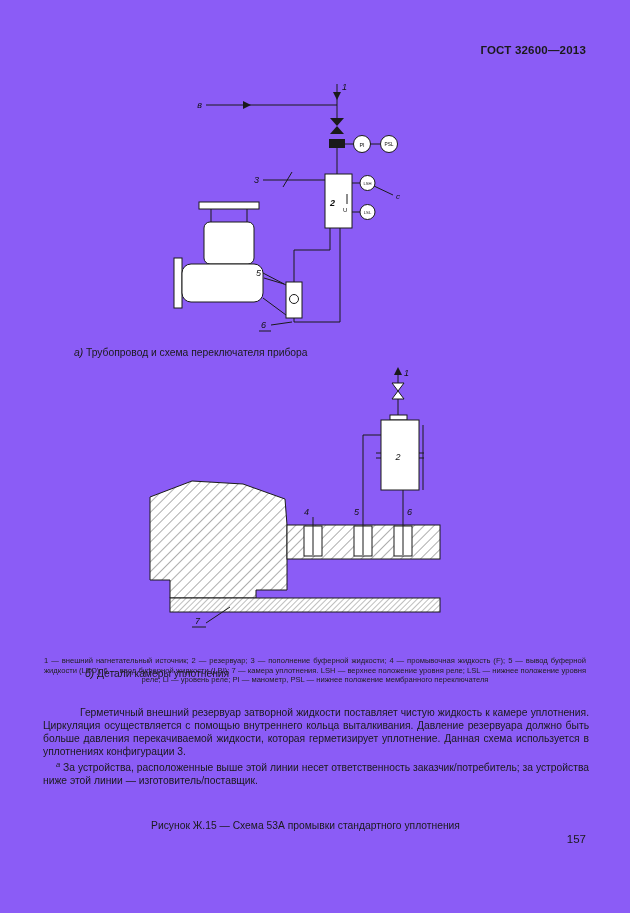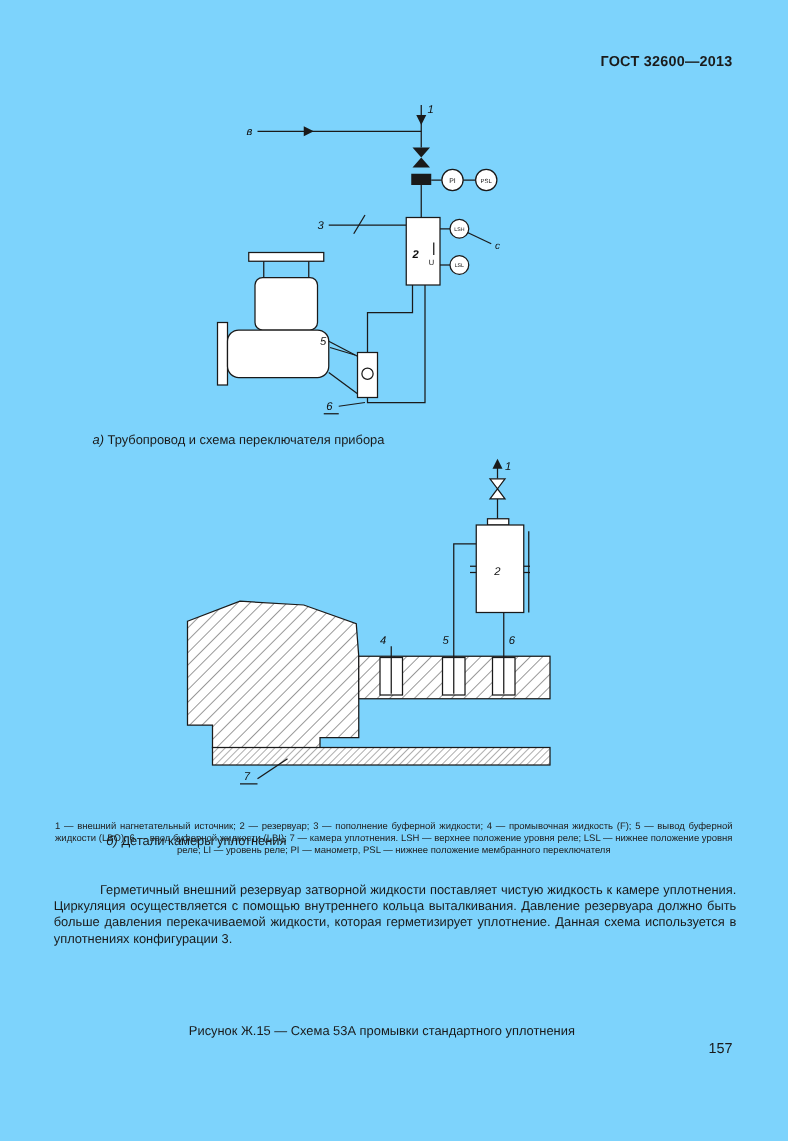--- a/index.html
+++ b/index.html
@@ -5,7 +5,7 @@
   * { margin:0; padding:0; box-sizing:border-box; }
   html,body { background:#fff; }
   .page {
-    position:relative; width:630px; height:913px; background:#7dd3fc;
+    position:relative; width:630px; height:913px; background:#8b5cf6;
     font-family:"Liberation Sans", sans-serif; color:#1a1a1a; overflow:hidden;
   }
   .hdr { position:absolute; top:44px; right:44px; font-weight:bold; font-size:11.5px; letter-spacing:0.2px; }

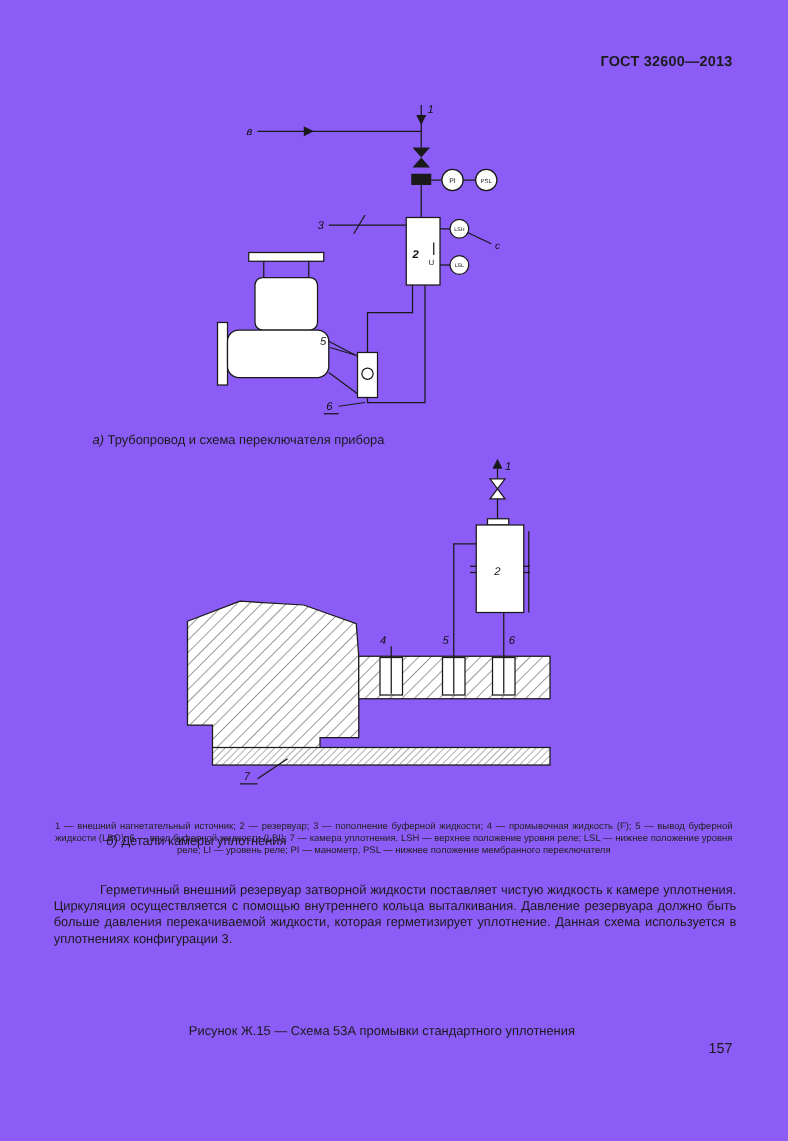--- a/index.html
+++ b/index.html
@@ -192,6 +192,7 @@
 
   <div class="textblock">
     <p class="bodyp">Герметичный внешний резервуар затворной жидкости поставляет чистую жидкость к камере уплотнения. Циркуляция осуществляется с помощью внутреннего кольца выталкивания. Давление резервуара должно быть больше давления перекачиваемой жидкости, которая герметизирует уплотнение. Данная схема используется в уплотнениях конфигурации 3.</p>
+    <p class="footnote"><sup>а</sup> <span>За устройства, расположенные выше этой линии несет ответственность заказчик/потребитель; за устройства ниже этой линии — изготовитель/поставщик.</span></p>
   </div>
 
   <div class="figcap">Рисунок Ж.15 — Схема 53А промывки стандартного уплотнения</div>

